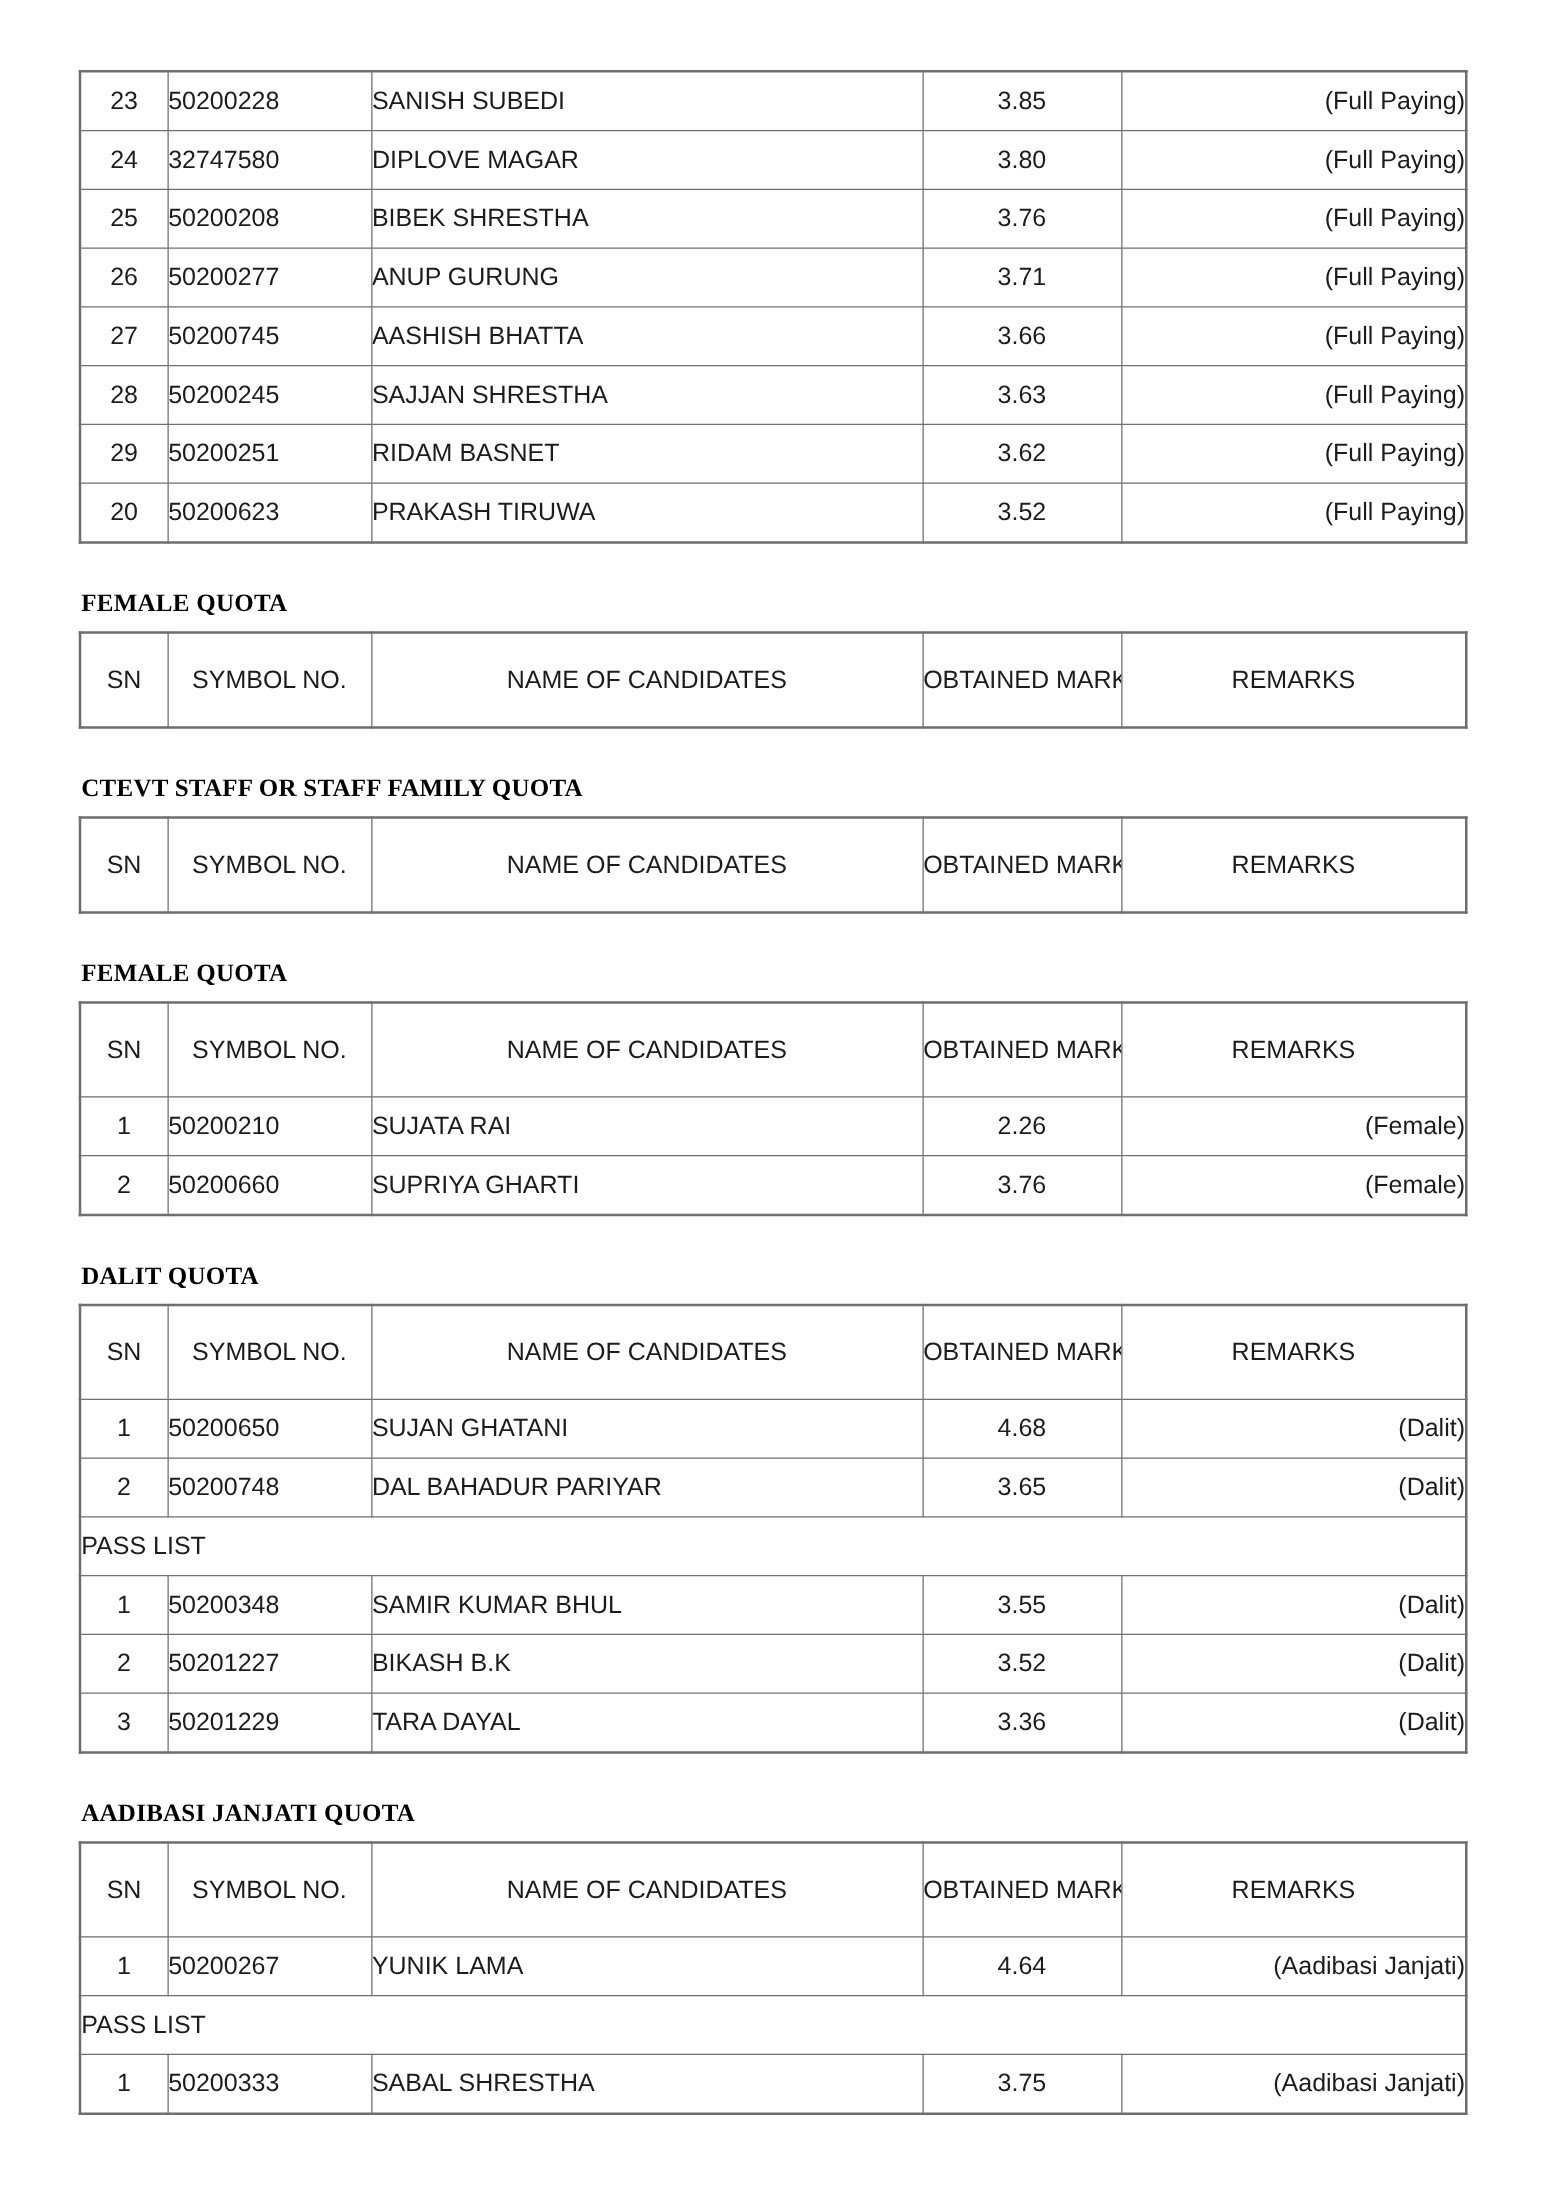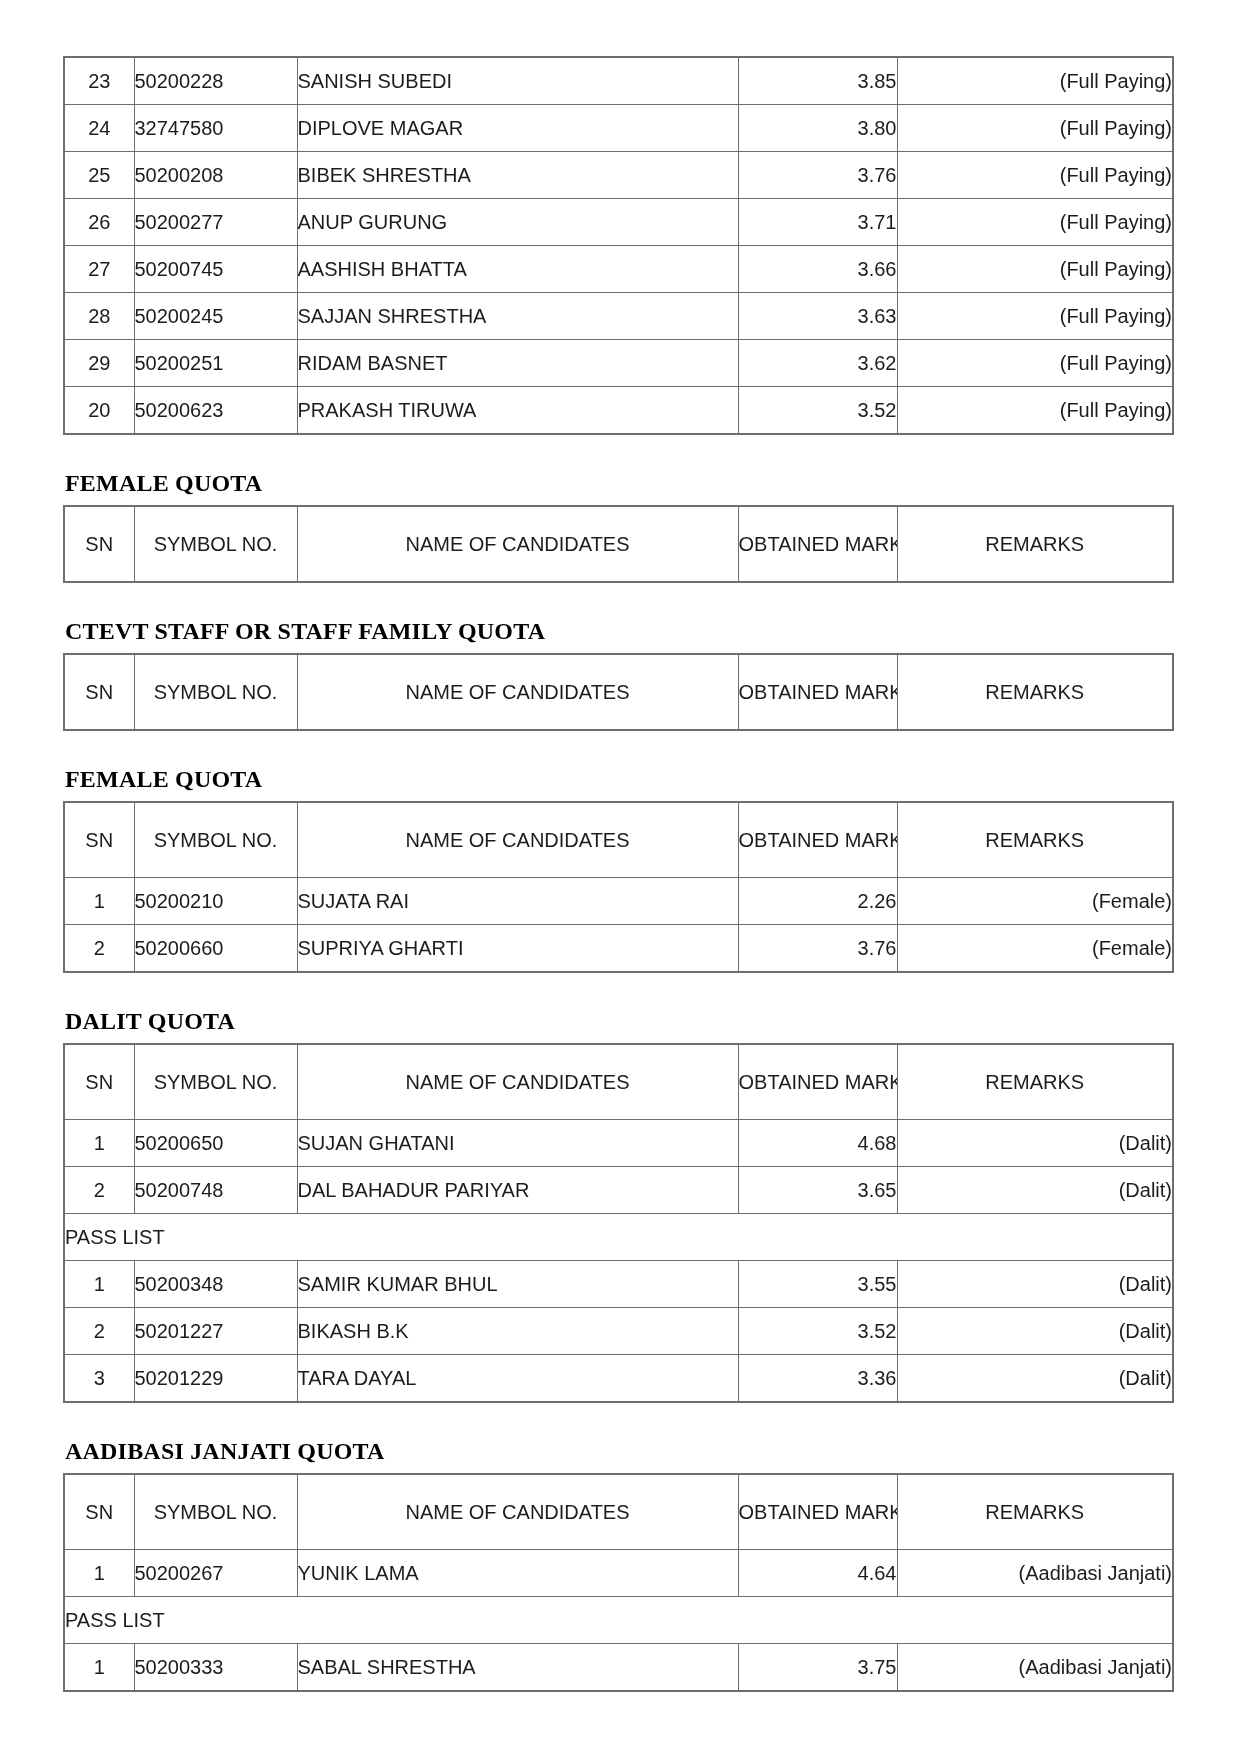--- a/index.html
+++ b/index.html
@@ -57,7 +57,7 @@
   td.col-sn{text-align:center;padding:0 4px;}
   td.col-symbol{text-align:left;padding:0 8px 0 14px;margin-left:48px;}
   td.col-name{text-align:left;padding:0 8px 0 14px;}
-  td.col-marks{text-align:right;padding:0 4px;}
+  td.col-marks{text-align:center;padding:0 4px;}
   td.col-remarks{text-align:right;padding:0 8px 0 14px;}
   td.pass-cell{
     height:46px;

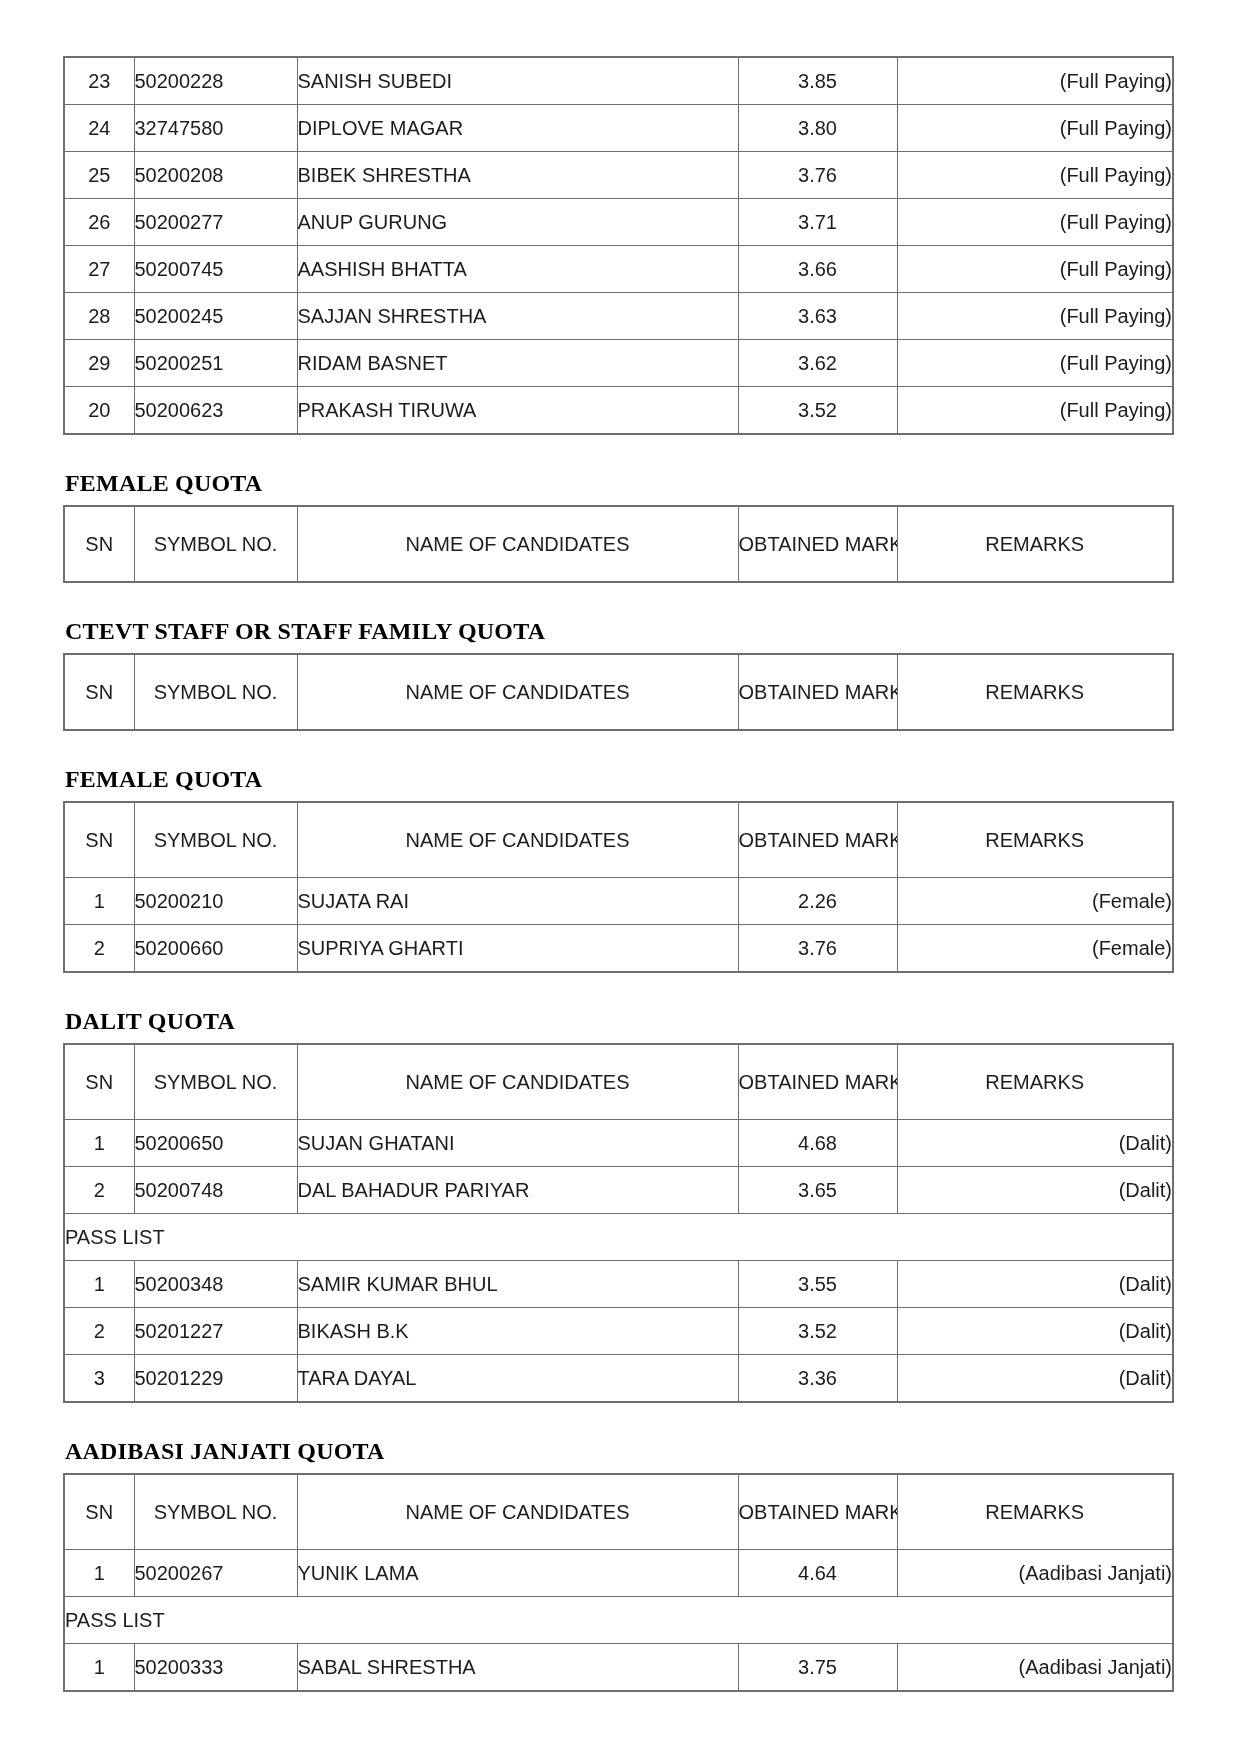--- a/index.html
+++ b/index.html
@@ -24,7 +24,7 @@
   h2.section-heading{
     font-family:"Liberation Serif", serif;
     font-weight:bold;
-    font-size:24px;
+    font-size:20px;
     line-height:24px;
     letter-spacing:0.2px;
     color:var(--heading-color);

